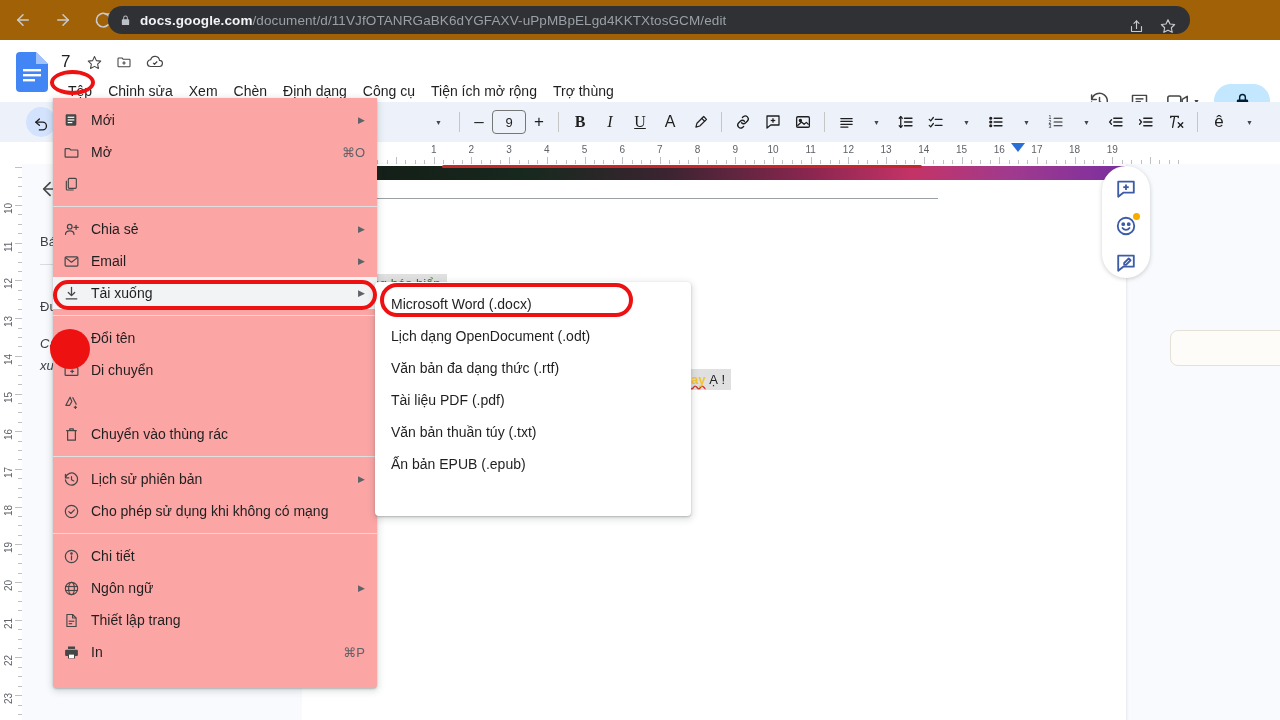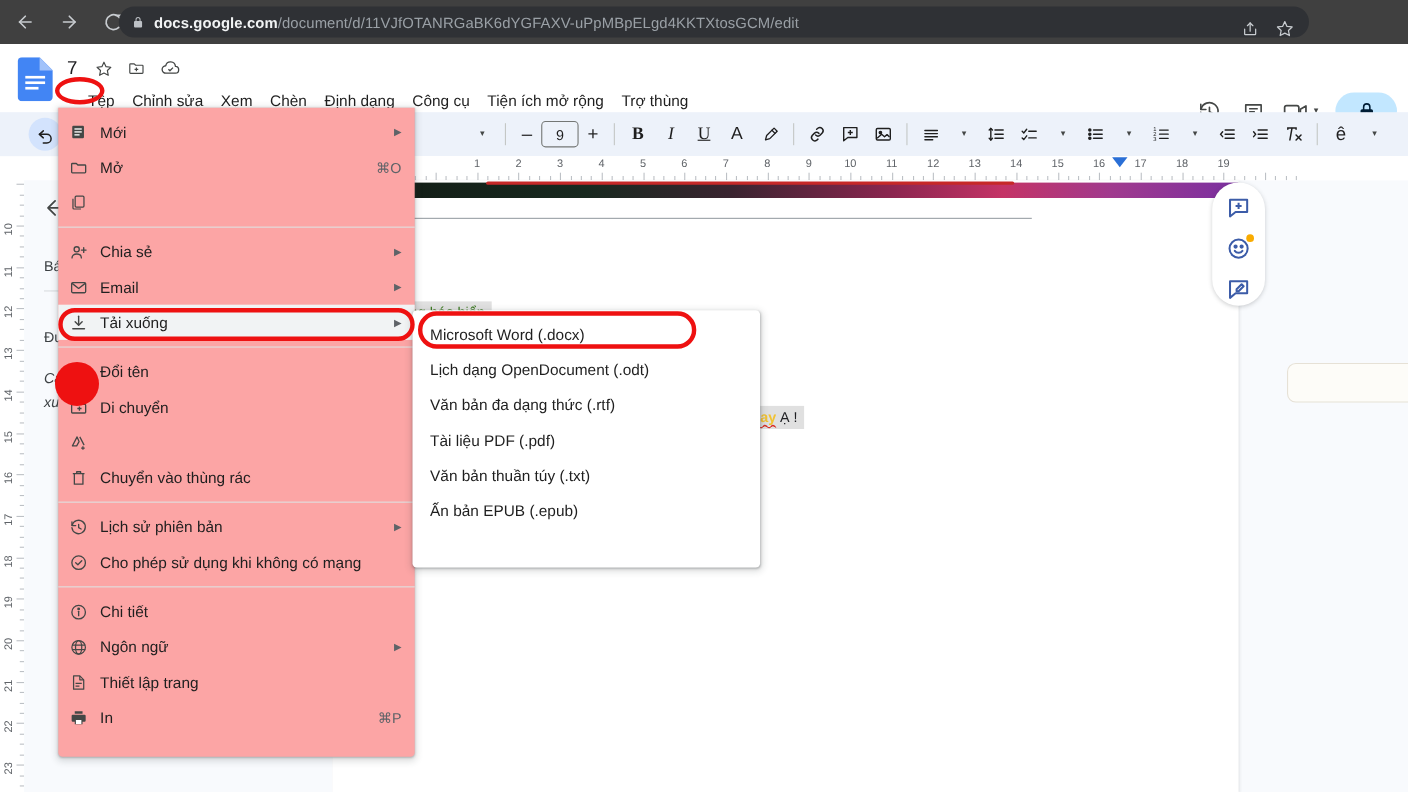--- a/index.html
+++ b/index.html
@@ -14,7 +14,7 @@
   
   .browser-bar {
     position: absolute; top: 0; left: 0; width: 1280px; height: 40px;
-    background: #404040; display: flex; align-items: center;
+    background: #a16207; display: flex; align-items: center;
   }
   .nav-btn {
     width: 34px; height: 34px; margin-left: 6px;

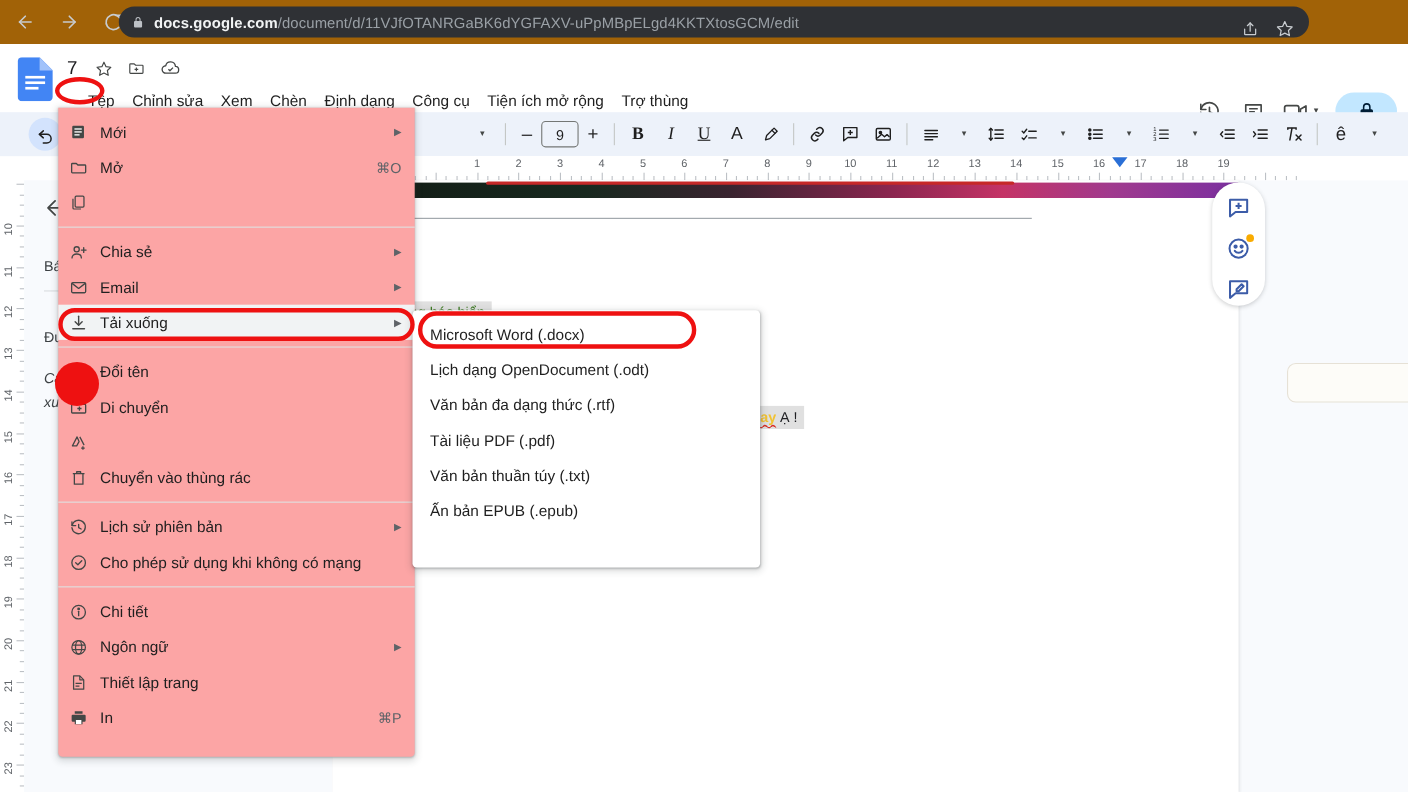--- a/index.html
+++ b/index.html
@@ -50,7 +50,7 @@
   .title-ico { color: #444746; display: flex; align-items: center; }
   .menu-row { position: absolute; left: 58px; top: 40px; display: flex; align-items: center; gap: 0px; height: 22px; }
   .menu-item { font-size: 14px; color: #1f1f1f; padding: 2px 8px; border-radius: 4px; white-space: nowrap; }
-  .menu-item.first { margin-left: 14px; }
+  .menu-item.first { margin-left: 2px; }
 
   .hdr-right { position: absolute; right: 10px; top: 44px; display: flex; align-items: center; gap: 6px; }
   .hdr-ic { width: 34px; height: 34px; display: flex; align-items: center; justify-content: center; color: #444746; }

